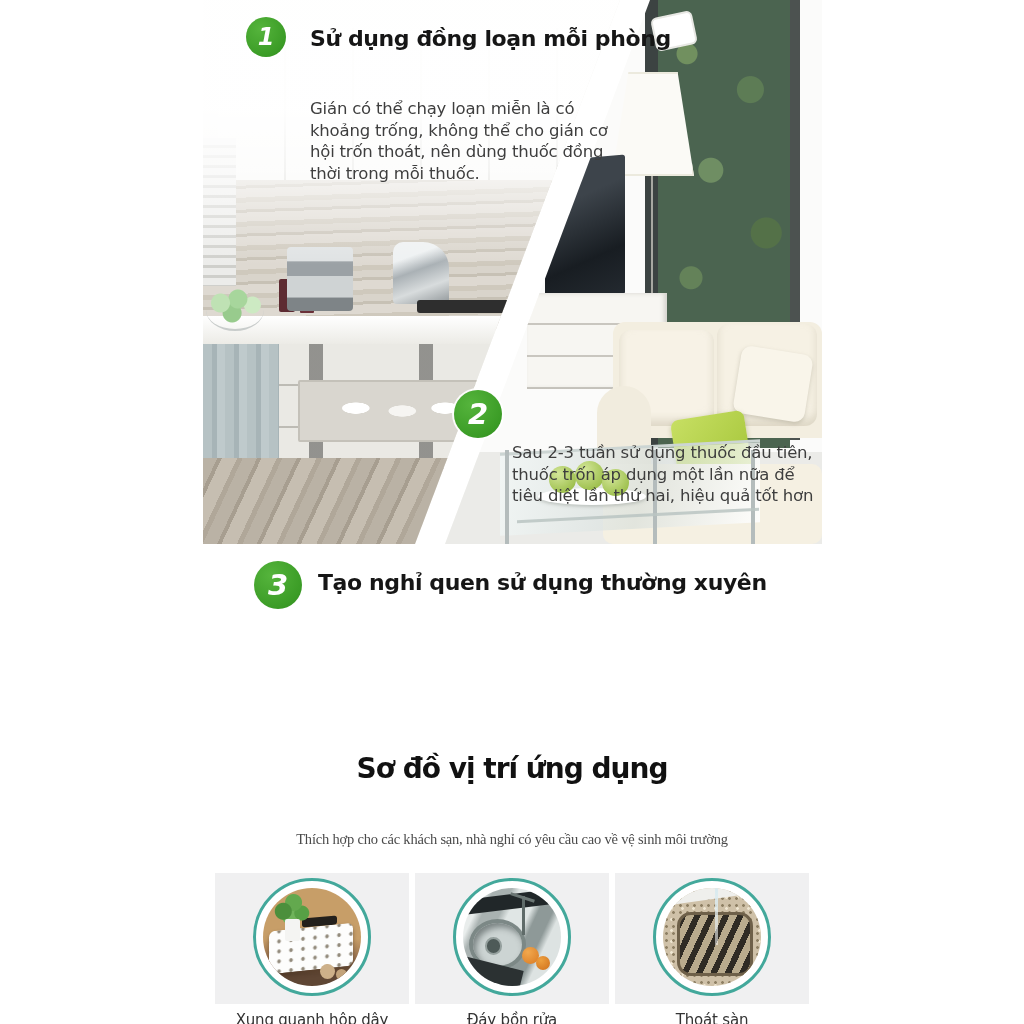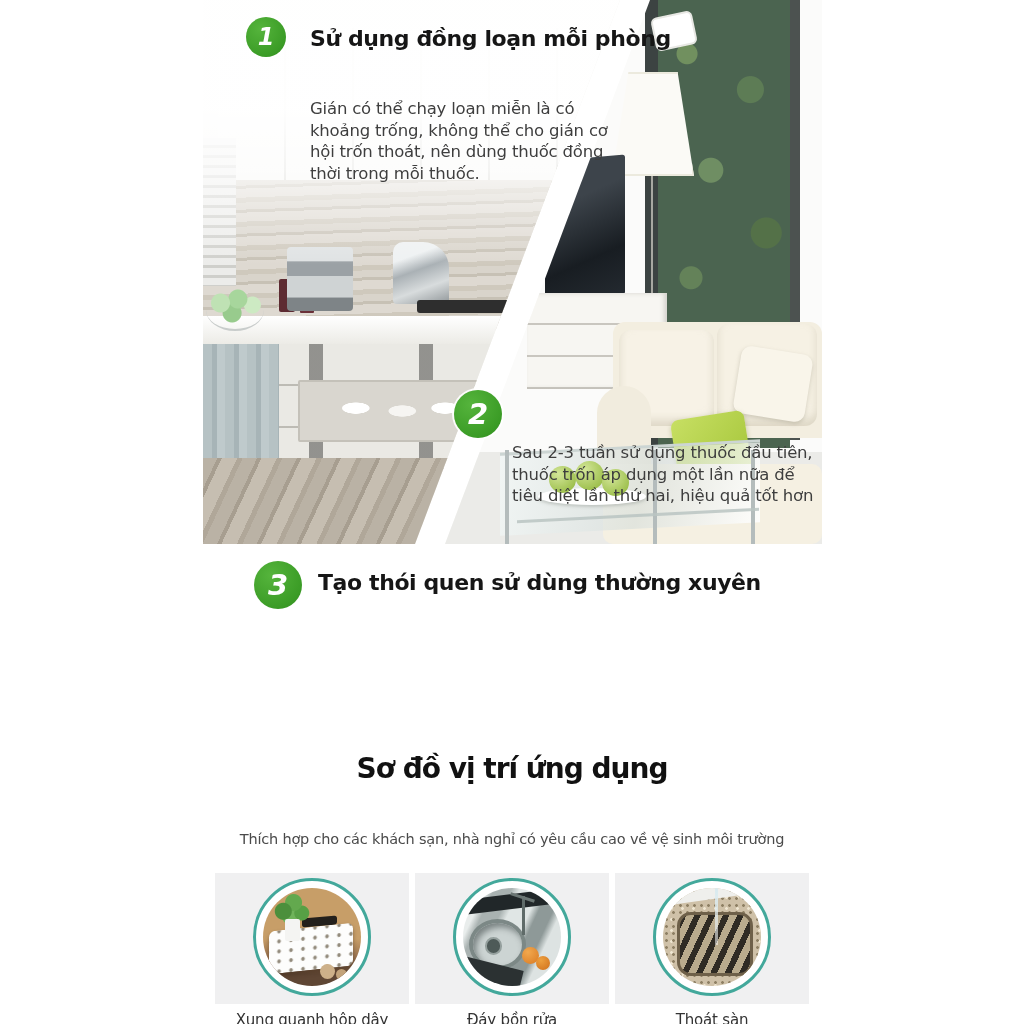--- a/index.html
+++ b/index.html
@@ -238,7 +238,7 @@
   <div class="badge badge3">
       <span>3</span>
     </div>
-  <div class="step-title t3">Tạo thói quen sử dùng thường xuyên</div>
+  <div class="step-title t3">Tạo nghỉ quen sử dụng thường xuyên</div>
 
   <div class="section-title">Sơ đồ vị trí ứng dụng</div>
   <div class="section-subtitle">Thích hợp cho các khách sạn, nhà nghỉ có yêu cầu cao về vệ sinh môi trường</div>

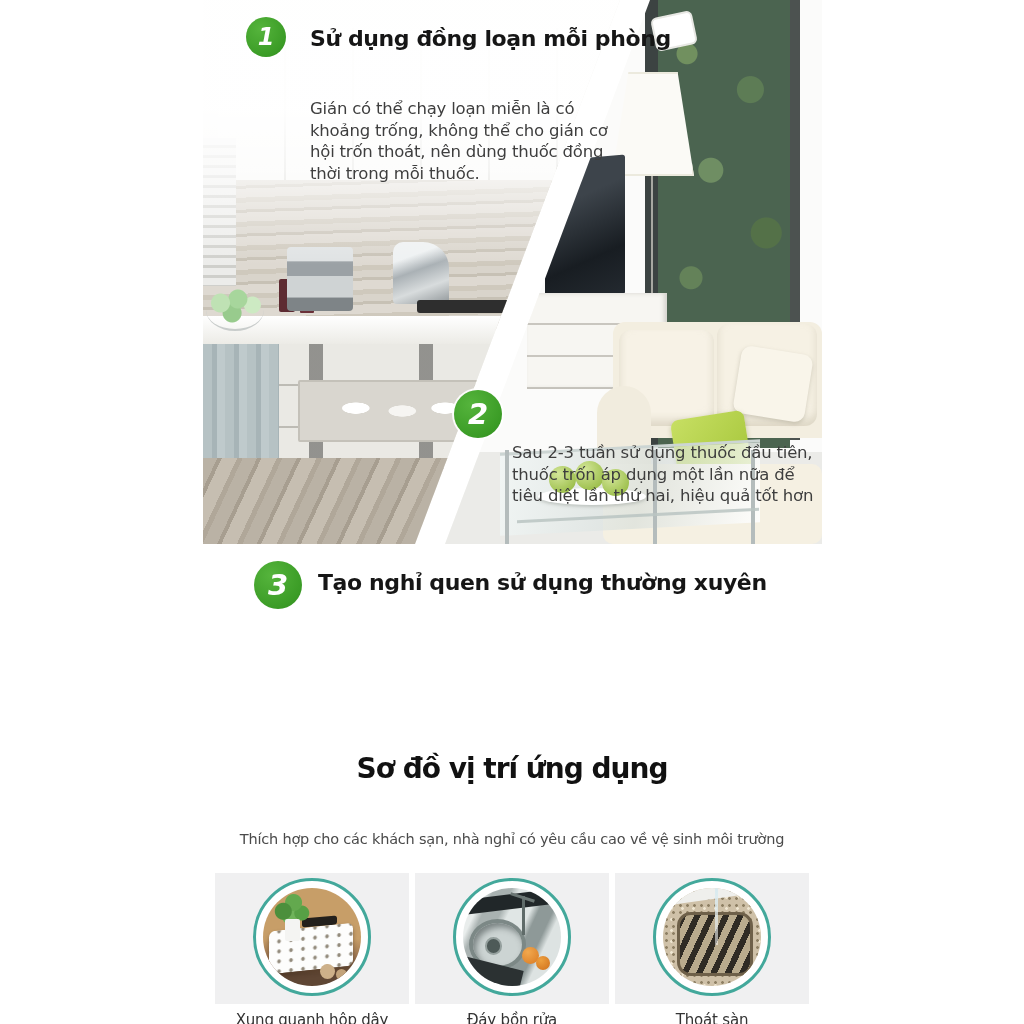--- a/index.html
+++ b/index.html
@@ -114,7 +114,7 @@
   .section-title{position:absolute;z-index:3;left:0;top:752px;width:1024px;text-align:center;
     font-size:28px;font-weight:bold;color:#111;letter-spacing:-1px;}
   .section-subtitle{position:absolute;z-index:3;left:0;top:831px;width:1024px;text-align:center;
-    font-size:14.5px;color:#4a4a4a;letter-spacing:-0.2px;}
+    font-size:14.5px;color:#4a4a4a;letter-spacing:-0.2px;font-family:Liberation Serif, serif;}
 
   
   .loc{position:absolute;top:873px;width:194px;z-index:3;}

